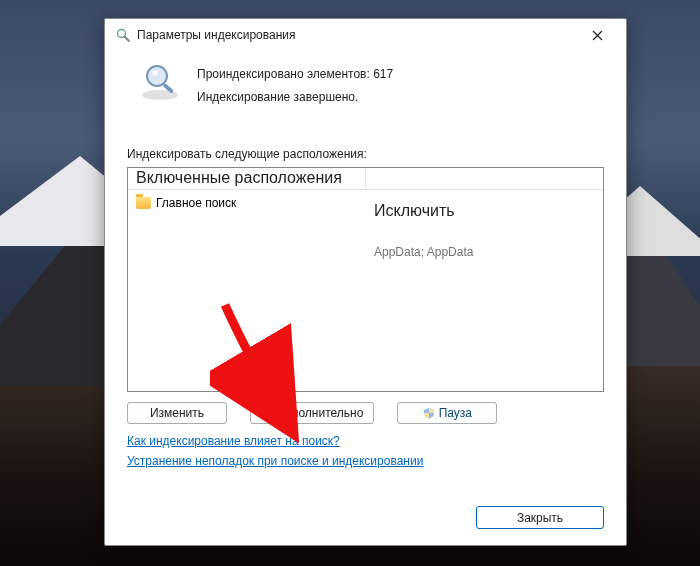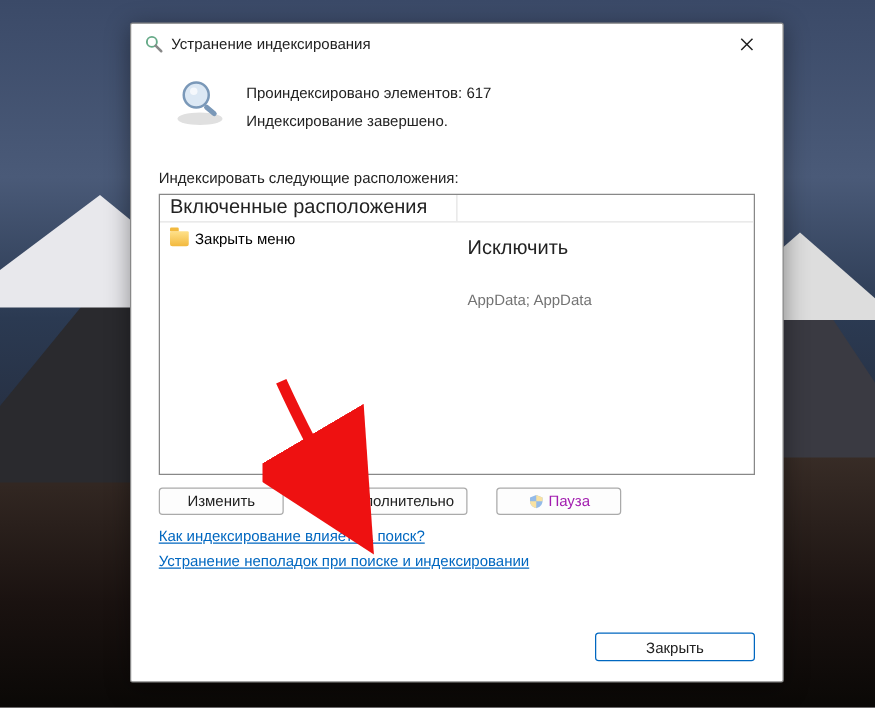--- a/index.html
+++ b/index.html
@@ -109,7 +109,7 @@
           <line x1="9.5" y1="9.5" x2="14" y2="14" stroke="#888" stroke-width="2" stroke-linecap="round"></line>
         </svg>
     </span>
-    <span class="title-text">Устранение индексирования</span>
+    <span class="title-text">Параметры индексирования</span>
     <span class="close-btn">
       <svg width="11" height="11" viewBox="0 0 11 11">
           <path d="M1 1 L10 10 M10 1 L1 10" stroke="#222" stroke-width="1.2"></path>

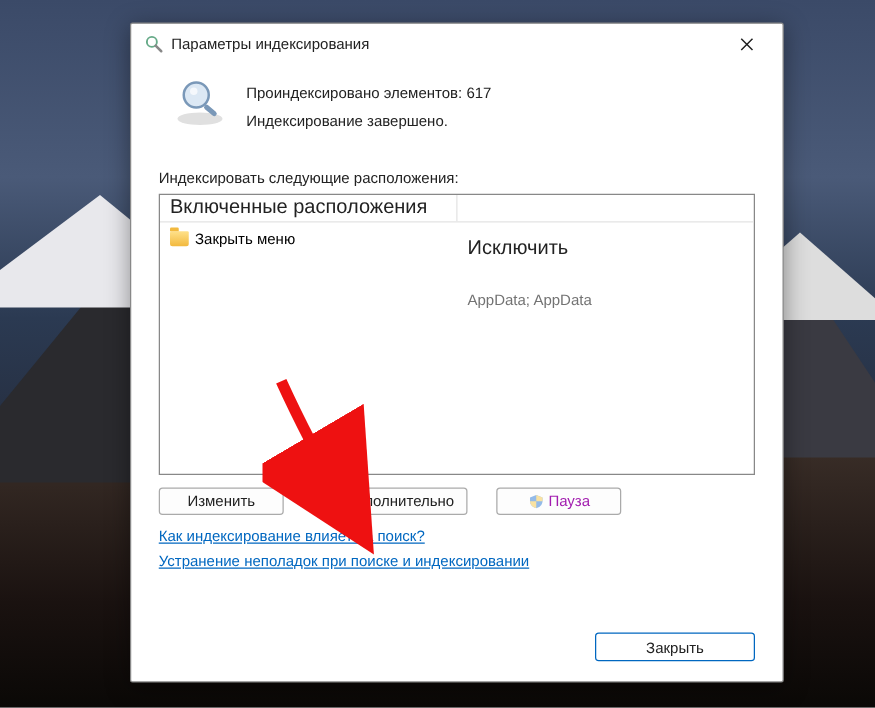--- a/index.html
+++ b/index.html
@@ -50,7 +50,7 @@
   .mag-icon { width:46px; height:40px; position:relative; flex:none;}
   .mag-icon svg { width:100%; height:100%;}
   .status-text { padding-top:2px; line-height:1.9; color:#222;}
-  .section-label { margin-top:16px; color:#222;}
+  .section-label { margin-top:28px; color:#222;}
   .list-box {
     margin-top:6px; height:225px;
     border:1px solid #888; background:#fff;

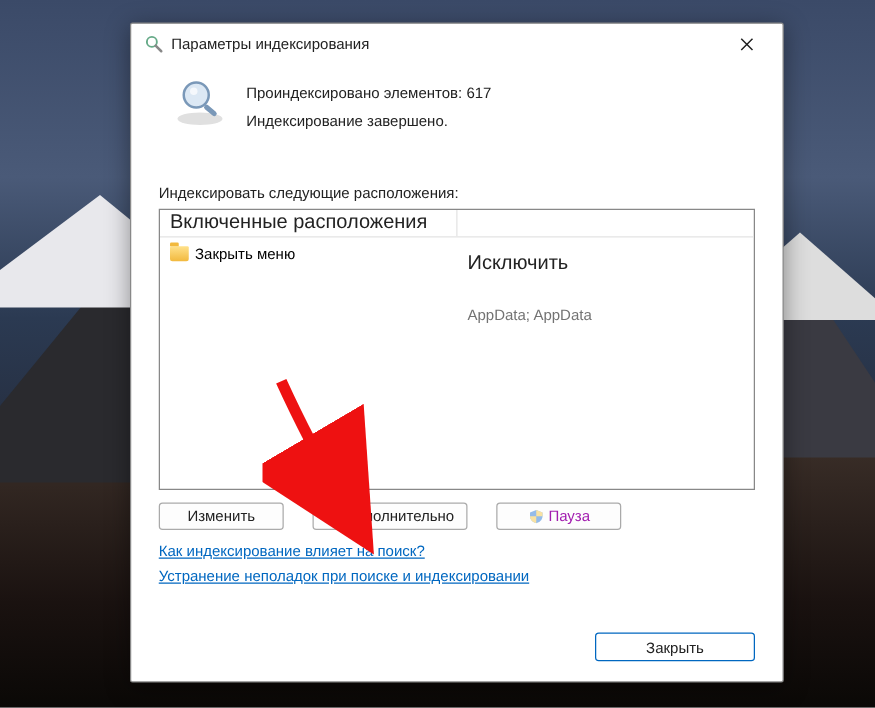--- a/index.html
+++ b/index.html
@@ -144,7 +144,7 @@
         <div class="col1">
           <div class="list-row">
             <span class="folder-icon"></span>
-            <span>Закрыть меню</span>
+            <span>Главное поиск</span>
           </div>
         </div>
         <div class="col2">

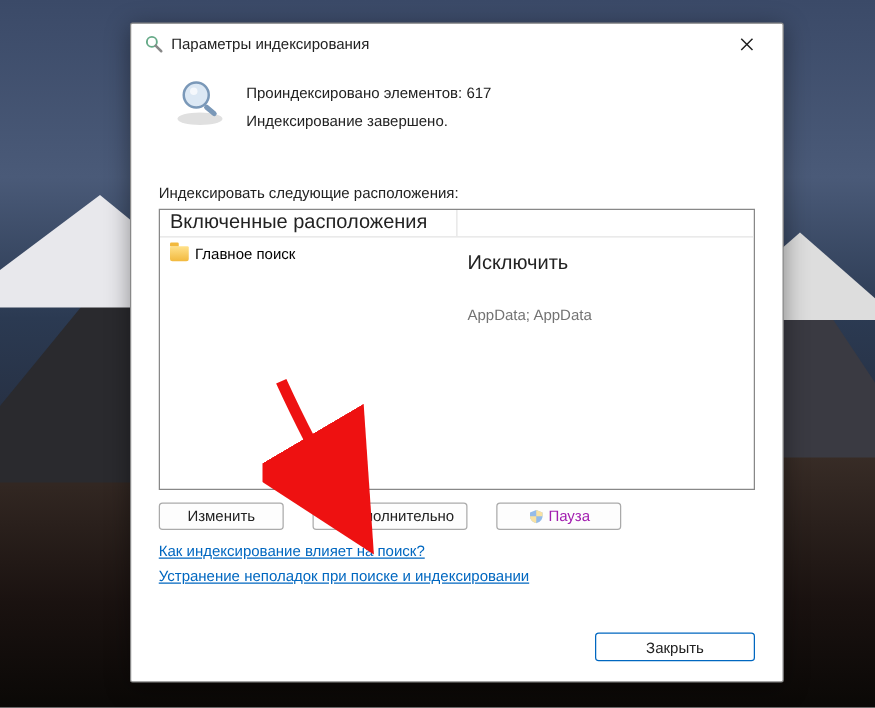--- a/index.html
+++ b/index.html
@@ -76,7 +76,7 @@
     display:flex; align-items:center; justify-content:center;
     font-size:12px; color:#222; cursor:pointer; gap:4px;
   }
-  .btn.disabled { color:#a21caf; cursor:default;}
+  .btn.disabled { color:#0c4a6e; cursor:default;}
   .shield { width:12px; height:12px;}
   .links { margin-top:10px; display:flex; flex-direction:column; gap:6px;}
   .link { color:#0067c0; text-decoration:underline; cursor:pointer;

